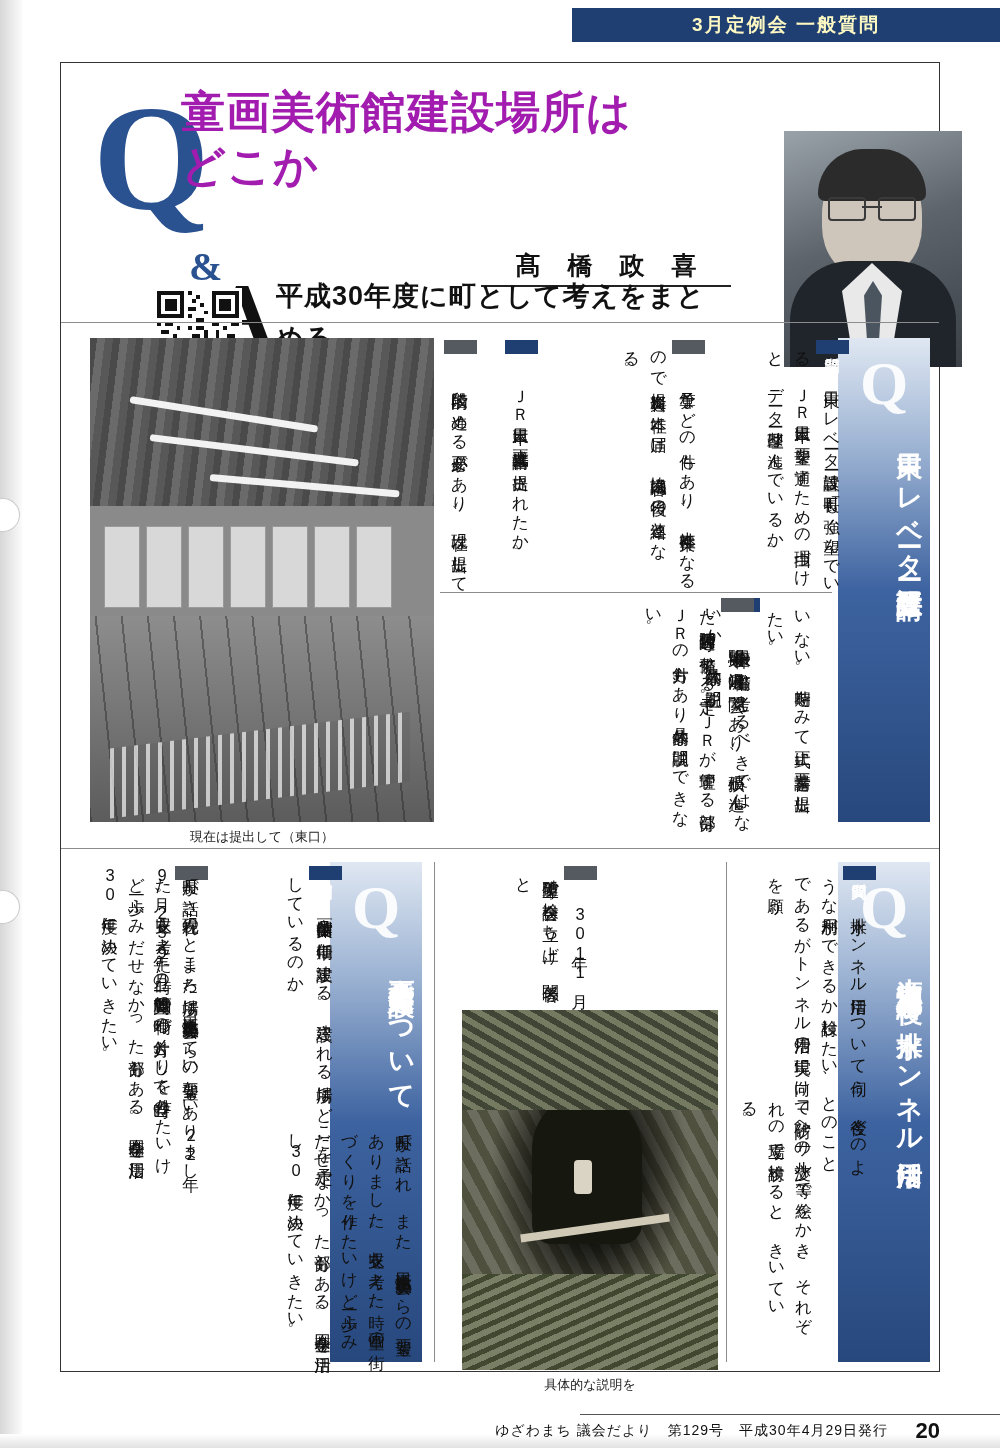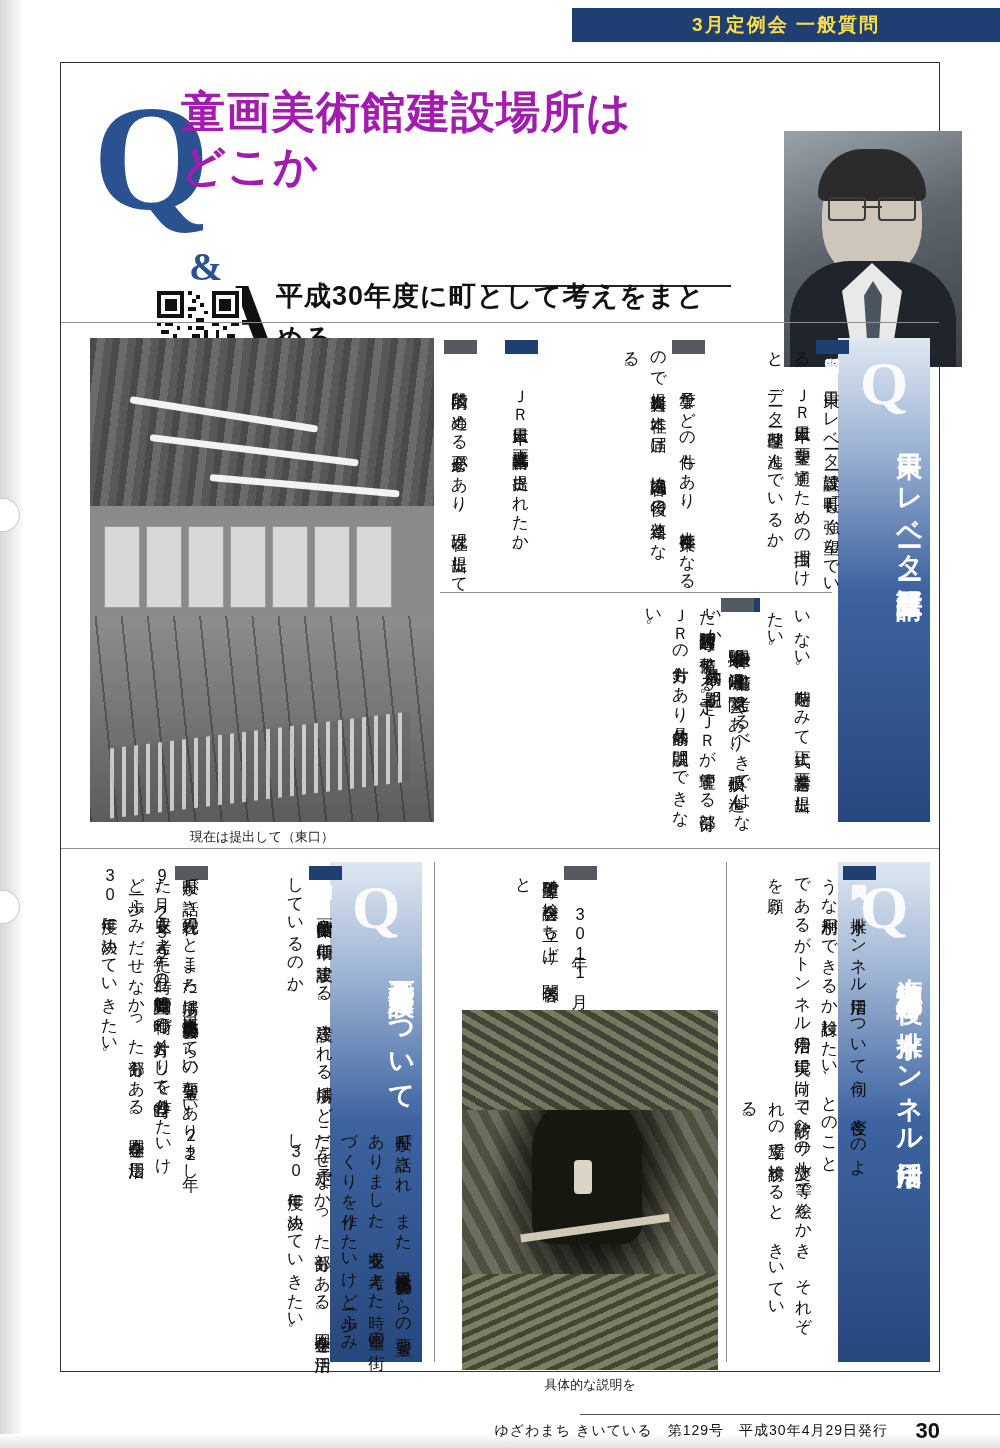--- a/index.html
+++ b/index.html
@@ -24,7 +24,7 @@
 
   
   .hdr-bar{position:absolute;right:0;top:8px;width:428px;height:34px;background:#1f3f73;}
-  .hdr-bar span{display:block;color:#fde047;font-size:19px;letter-spacing:2px;
+  .hdr-bar span{display:block;color:#fef9c3;font-size:19px;letter-spacing:2px;
     text-align:center;line-height:34px;font-weight:bold;}
 
   

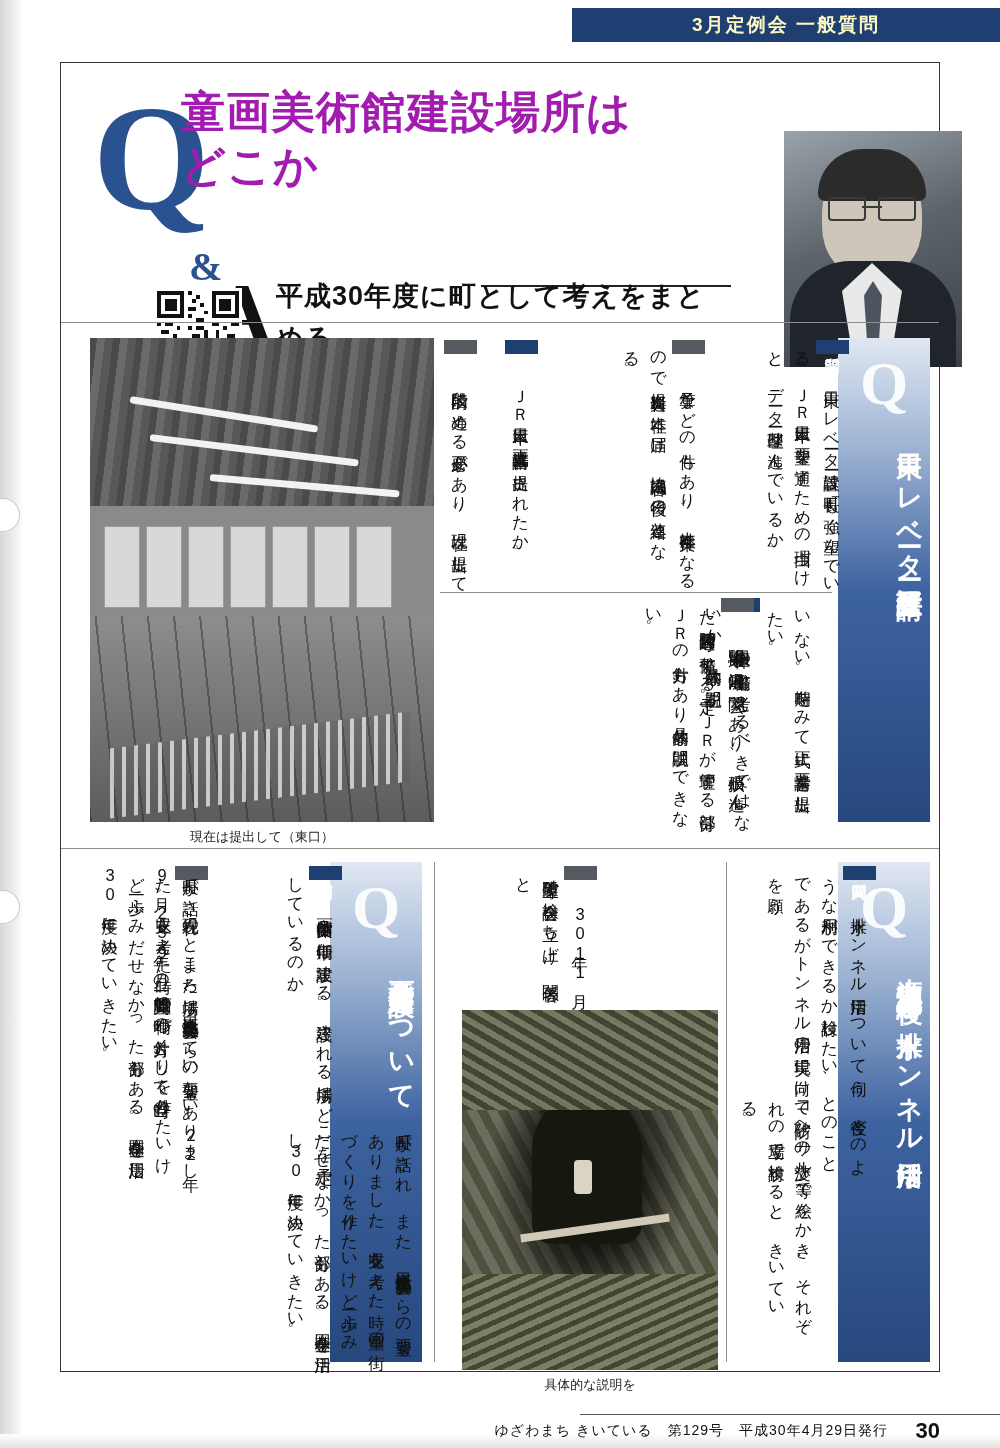--- a/index.html
+++ b/index.html
@@ -161,6 +161,7 @@
     <div class="big-a">A</div>
     <div class="q-title">童画美術館建設場所はどこか</div>
     <div class="speaker-rule"></div>
+    <div class="speaker">髙 橋 政 喜</div>
     <div class="a-title">平成30年度に町として考えをまとめる</div>
 
     <div class="qr">

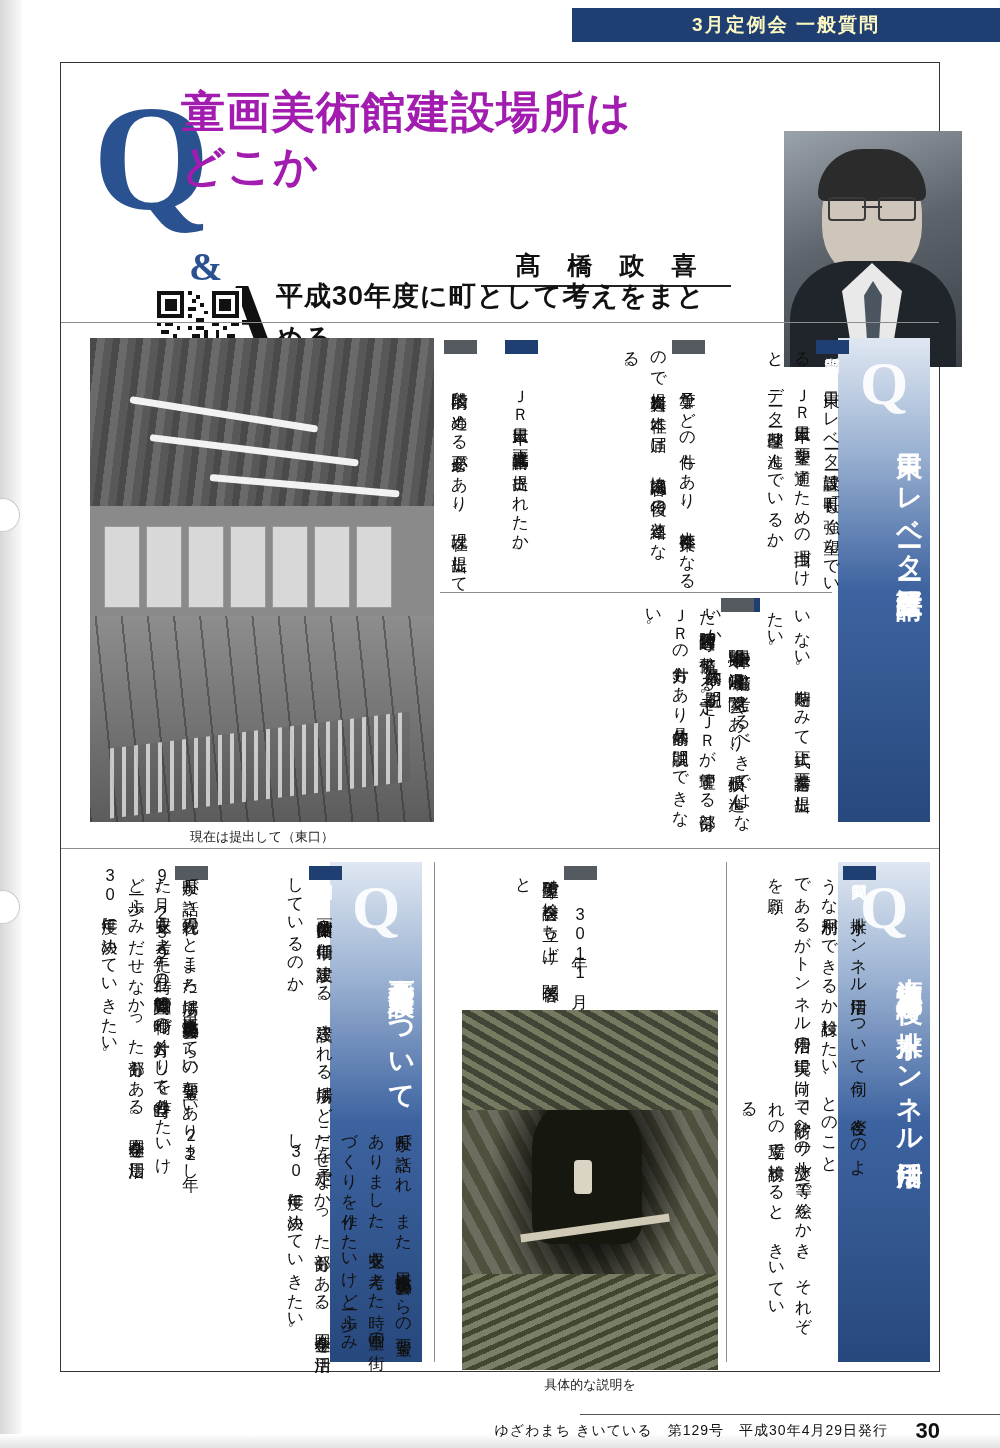--- a/index.html
+++ b/index.html
@@ -352,7 +352,7 @@
 
   <div class="footer">
     <div class="rule"></div>
-    <div class="txt">ゆざわまち きいている　第129号　平成30年4月29日発行</div>
+    <div class="txt">ゆざわまち 議会だより　第129号　平成30年4月29日発行</div>
     <div class="pg">30</div>
   </div>
 

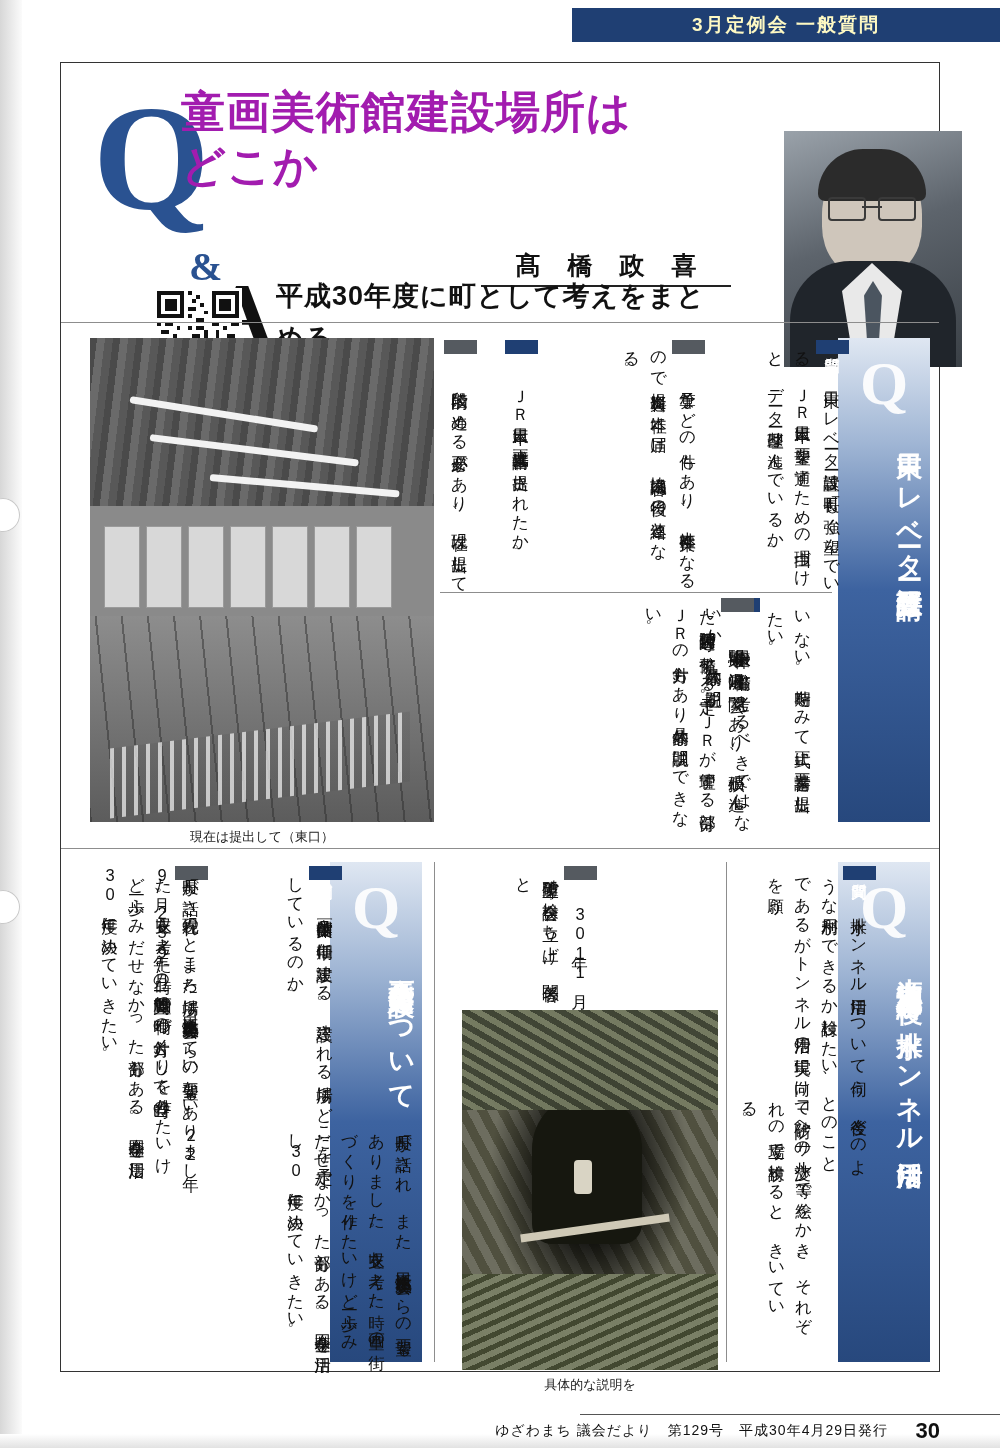--- a/index.html
+++ b/index.html
@@ -353,7 +353,7 @@
   <div class="footer">
     <div class="rule"></div>
     <div class="txt">ゆざわまち 議会だより　第129号　平成30年4月29日発行</div>
-    <div class="pg">30</div>
+    <div class="pg">20</div>
   </div>
 
 </div>

